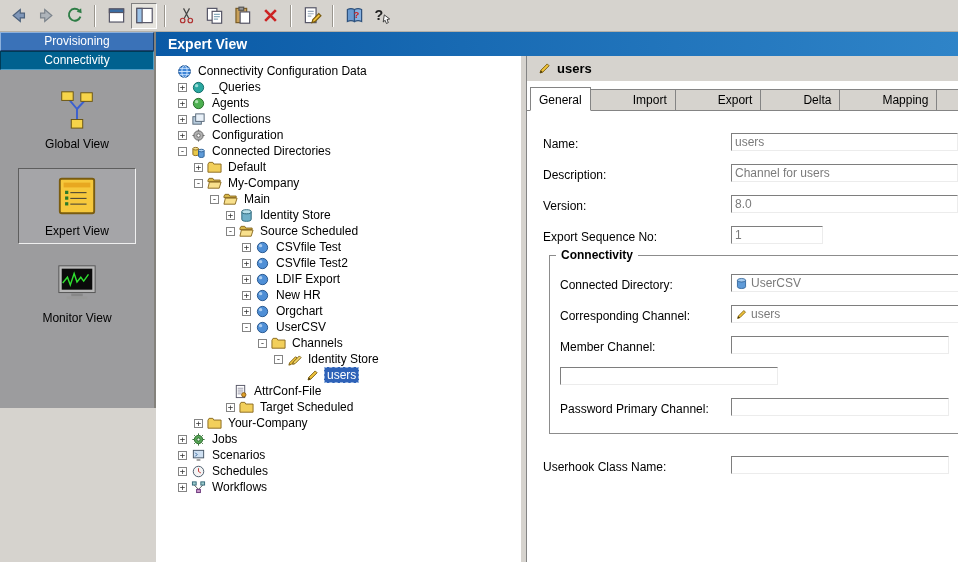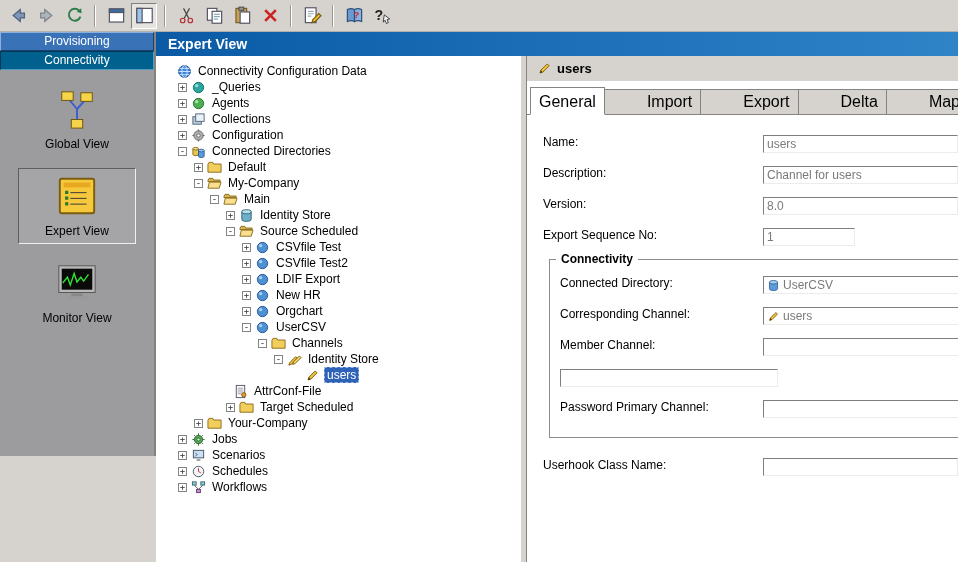--- a/index.html
+++ b/index.html
@@ -30,7 +30,7 @@
 
   
   .sidebar {
-    position:absolute; left:0; top:32px; width:156px; height:424px;
+    position:absolute; left:0; top:32px; width:156px; height:376px;
     background:#9c9c9e; border-right:2px solid #84827c;
   }
   .side-tab {

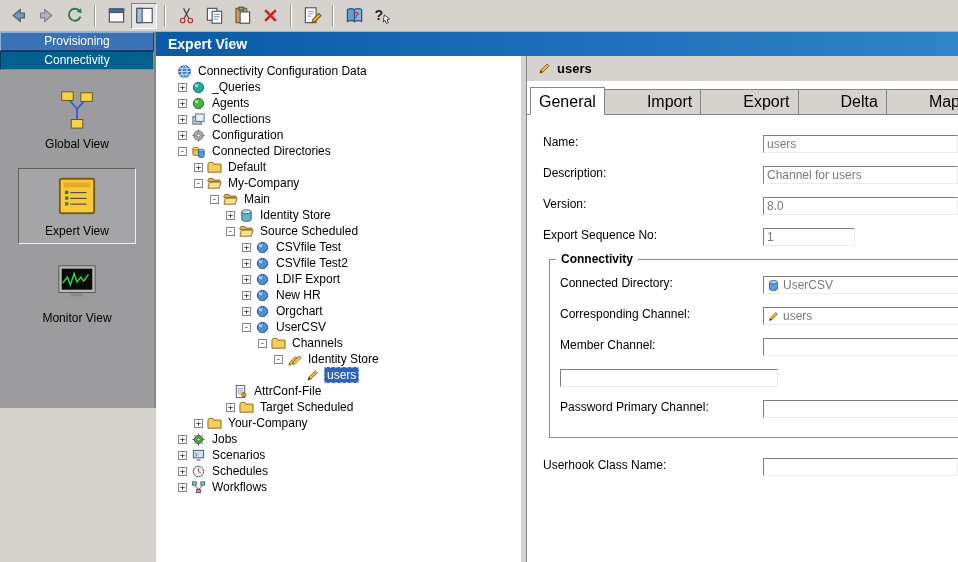--- a/index.html
+++ b/index.html
@@ -88,7 +88,7 @@
   }
   .tabs { display:flex; align-items:flex-end; margin-top:5px; padding-left:3px; border-bottom:1px solid #848484; }
   .tab {
-    font-size:16px; padding:3px 8px; background:#d6d3ce;
+    font-size:12px; padding:3px 8px; background:#d6d3ce;
     border:1px solid #848484; border-bottom:none; white-space:nowrap; cursor:pointer;
   }
   .tab + .tab { margin-left:-1px;padding-left:42px; }

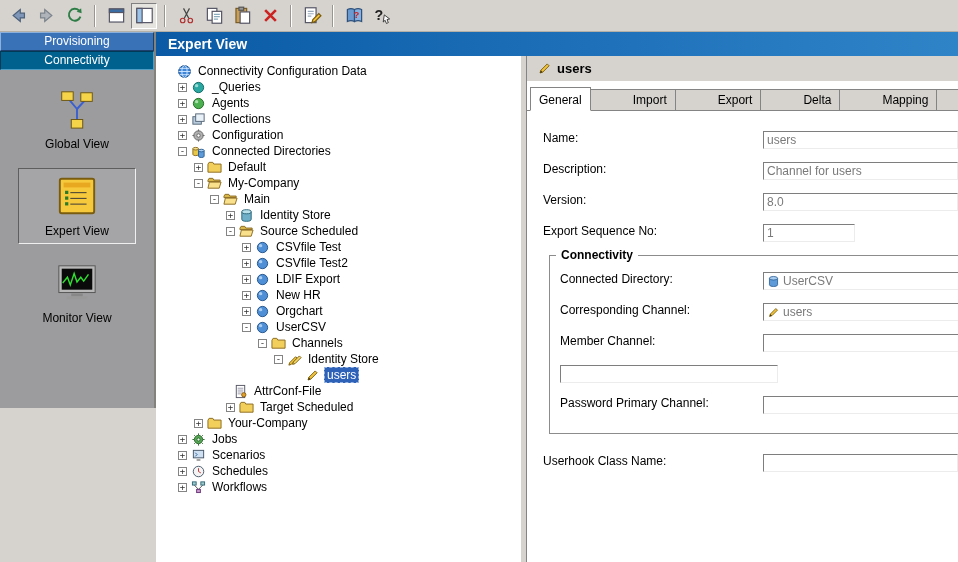--- a/index.html
+++ b/index.html
@@ -95,7 +95,7 @@
   .tab.active { background:#fff; padding-top:5px; margin-bottom:-1px; border-bottom:1px solid #fff; }
 
   .formarea { padding:20px 0 0 16px; font-size:12px; }
-  .frow { display:flex; align-items:flex-start; height:20px; margin-bottom:11px;gap:32px; }
+  .frow { display:flex; align-items:flex-end; height:20px; margin-bottom:11px; }
   .flabel { width:188px; flex:none; color:#000; }
   .ffield {
     height:18px; background:#fff; display:flex; align-items:center; gap:3px;

